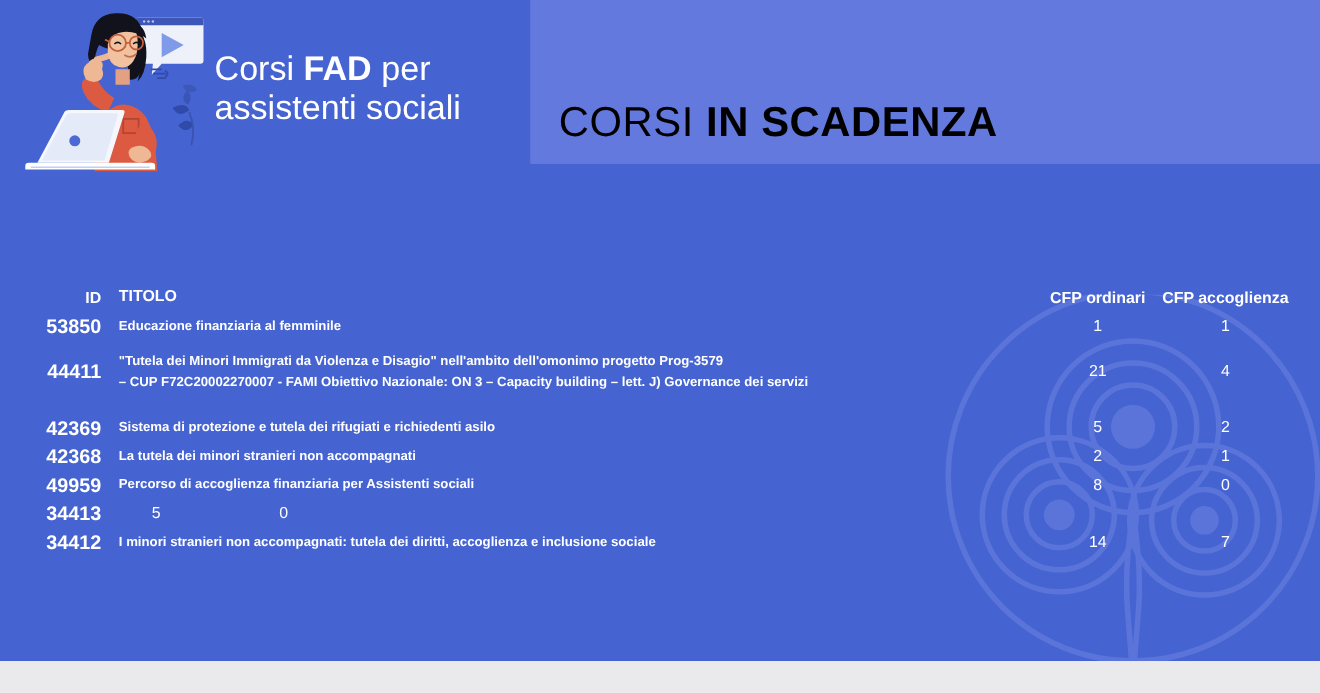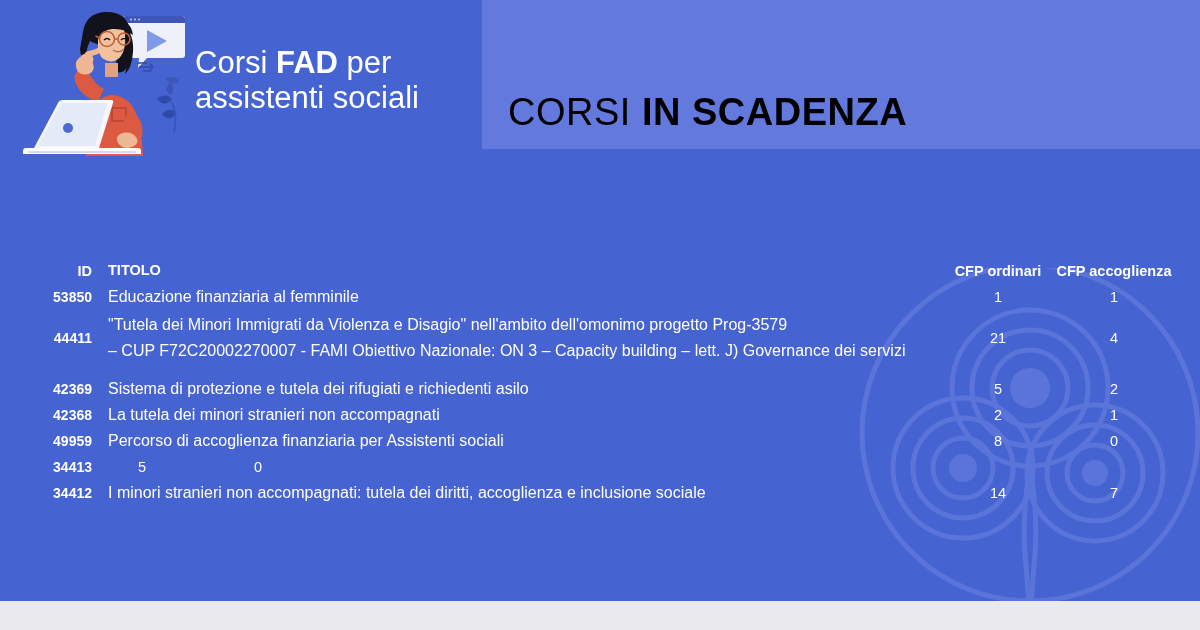--- a/index.html
+++ b/index.html
@@ -63,7 +63,7 @@
   }
   .c-id{
     width:92px;flex:0 0 92px;text-align:right;
-    font-size:14px;font-weight:700;
+    font-size:18px;font-weight:700;
   }
   .c-title{
     flex:1 1 auto;padding-left:16px;font-size:16px;font-weight:400;

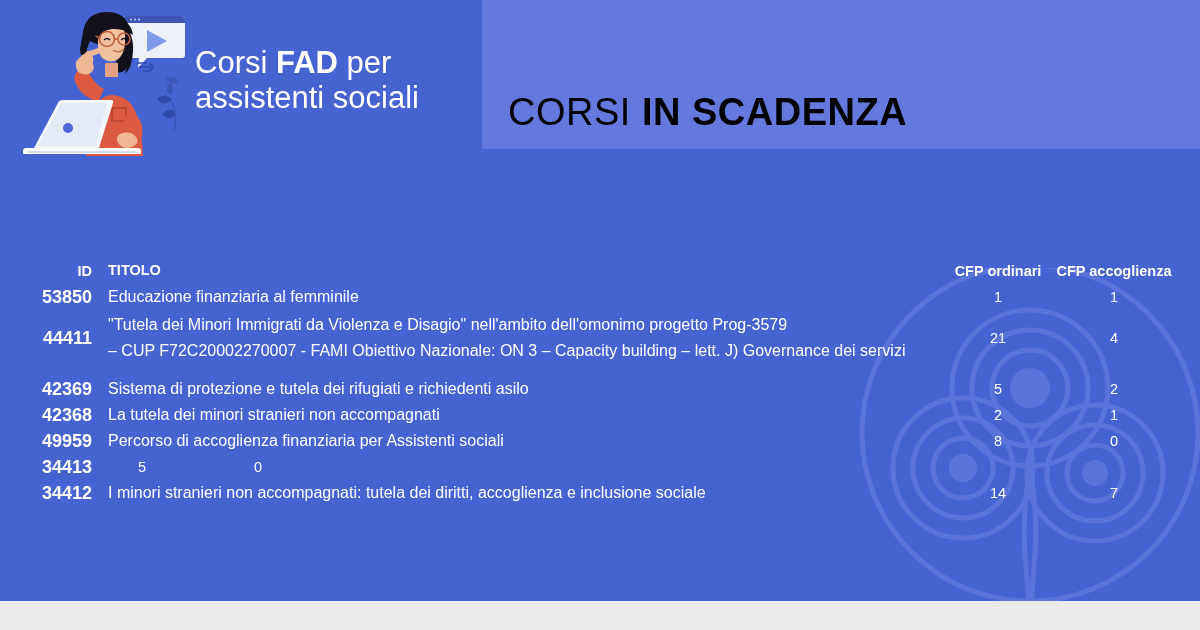--- a/index.html
+++ b/index.html
@@ -66,7 +66,7 @@
     font-size:18px;font-weight:700;
   }
   .c-title{
-    flex:1 1 auto;padding-left:16px;font-size:16px;font-weight:400;
+    flex:1 1 auto;padding-left:16px;font-size:12px;font-weight:700;
     line-height:1.62;
   }
   .c-ord{

